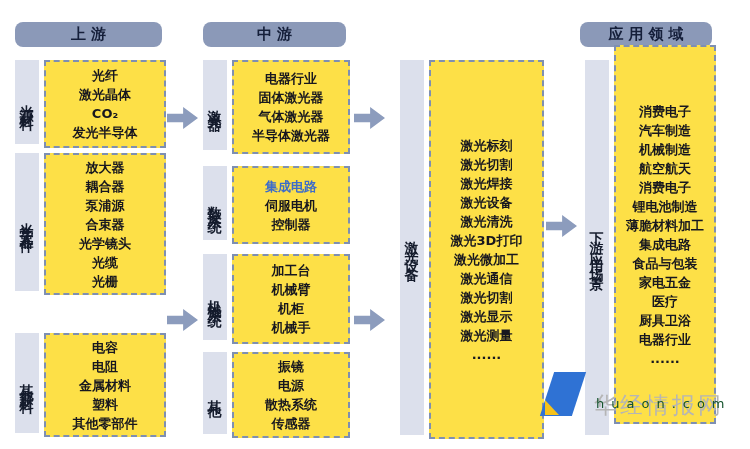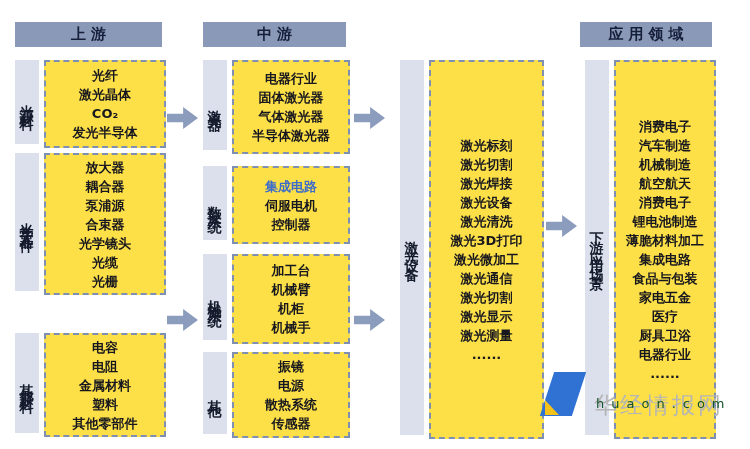--- a/index.html
+++ b/index.html
@@ -15,7 +15,7 @@
     position:absolute;top:22px;height:25px;
     background:#8b99b8;color:#151f3a;
     font-weight:700;font-size:15px;letter-spacing:5px;text-indent:5px;
-    display:flex;align-items:center;justify-content:center;
+    display:flex;align-items:center;justify-content:center;border-radius:8px;
   }
   
   .vlabel{

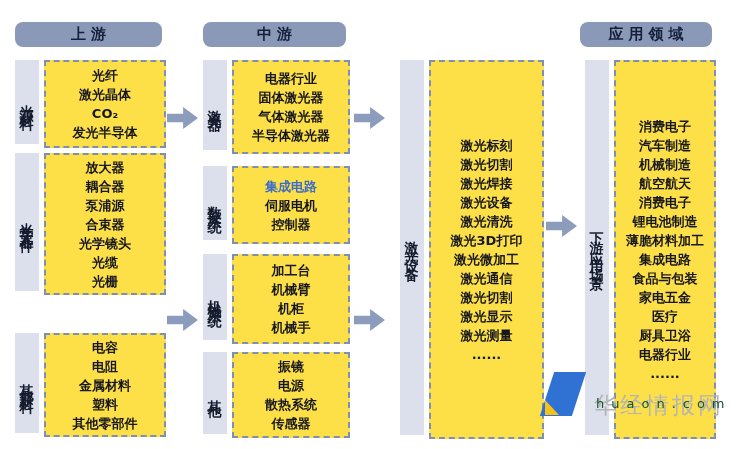--- a/index.html
+++ b/index.html
@@ -141,7 +141,7 @@
     </div>
 
   <div class="vlabel tall" style="left:585px;top:60px;width:24px;height:375px">下游应用场景</div>
-  <div class="box" style="left:614px;top:60px;width:98px;height:375px">
+  <div class="box" style="left:614px;top:45px;width:98px;height:375px">
       <div class="item">消费电子</div>
       <div class="item">汽车制造</div>
       <div class="item">机械制造</div>

